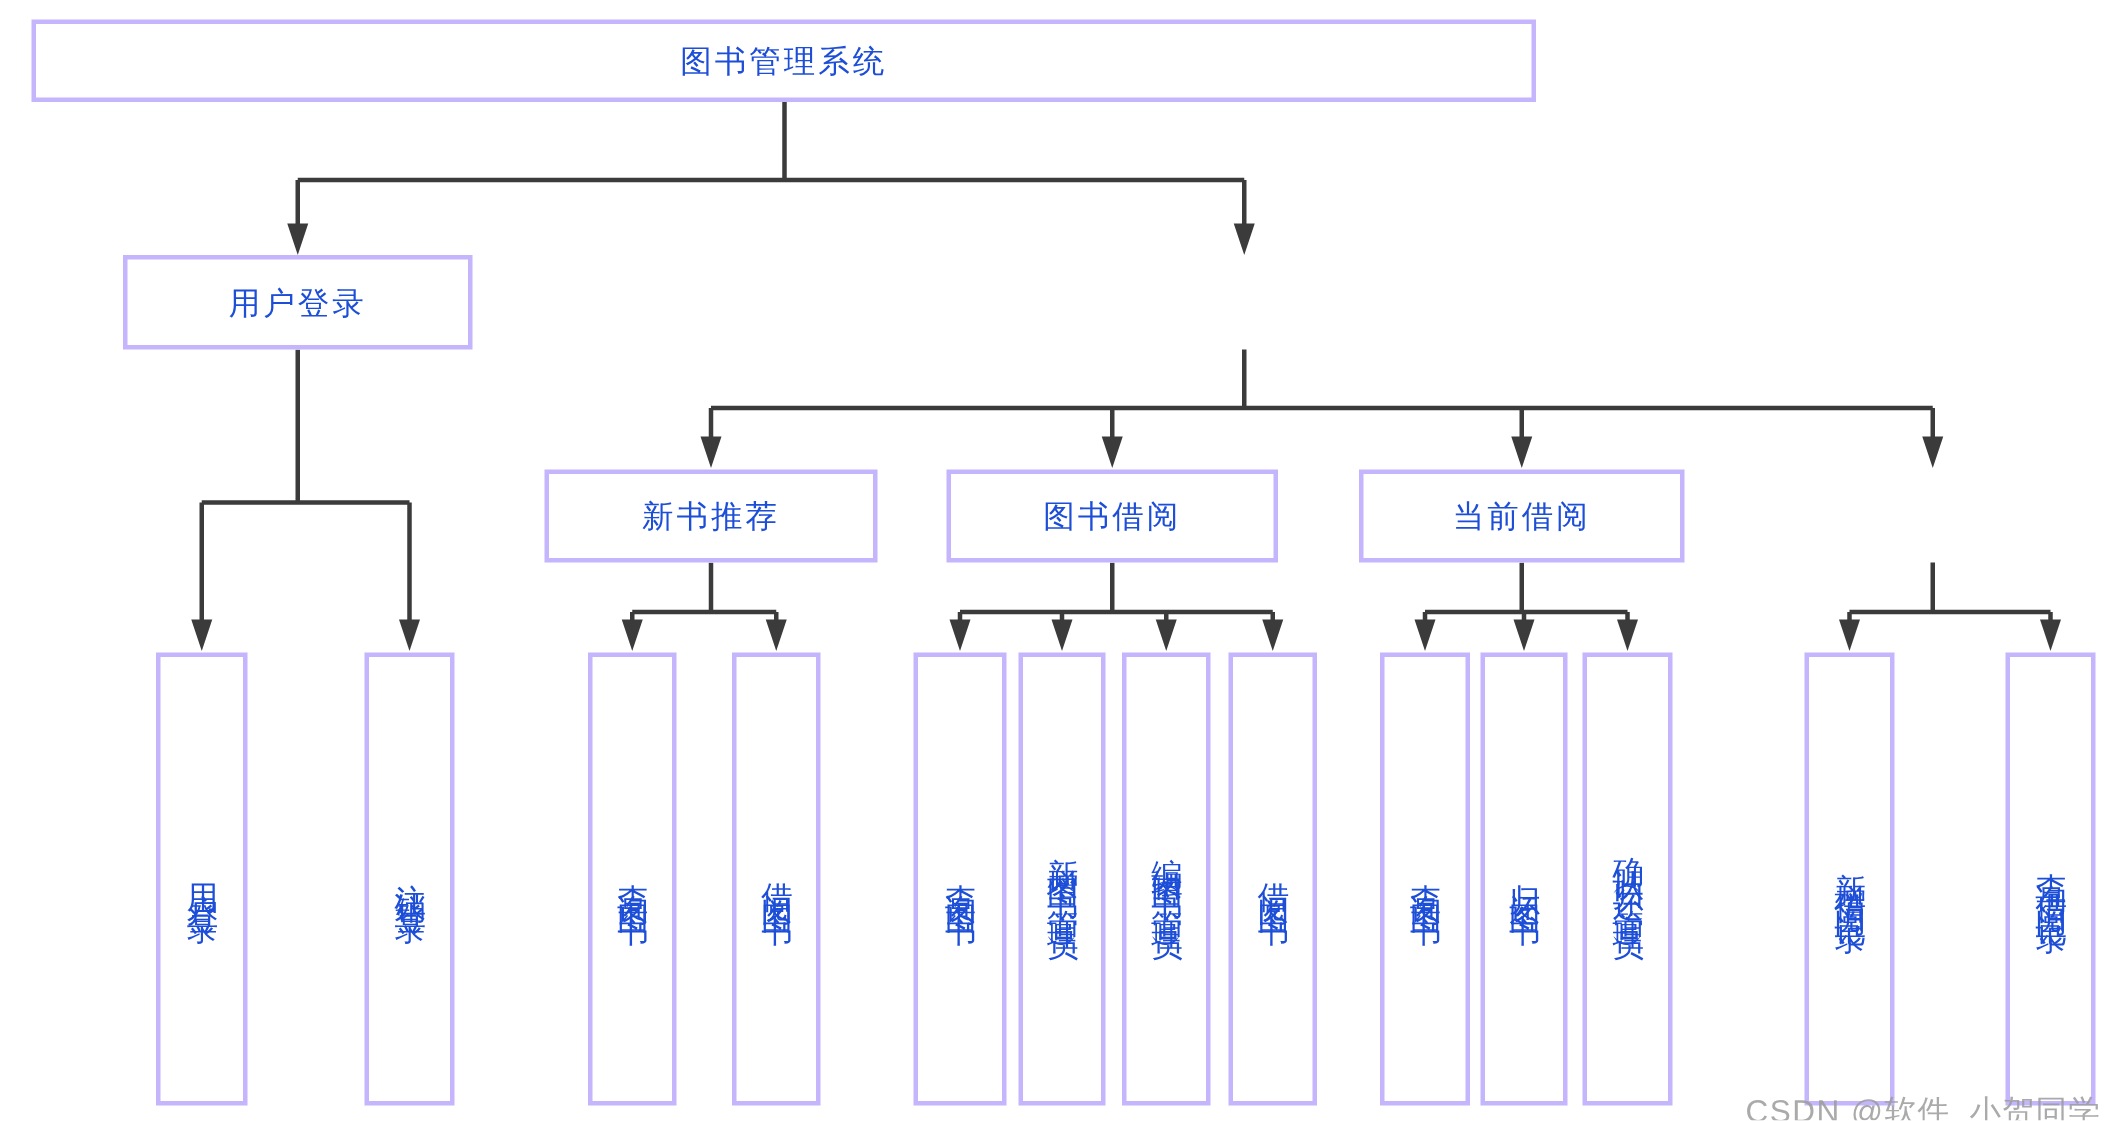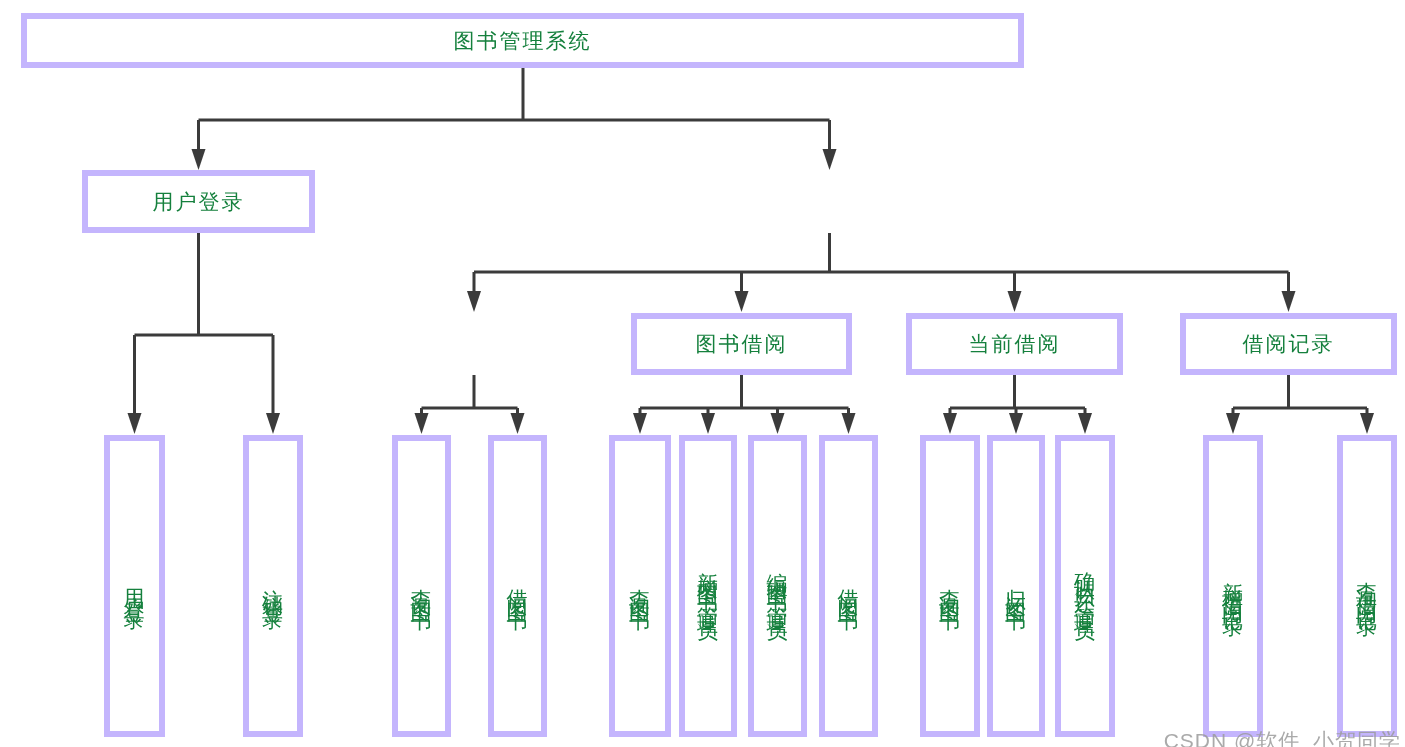--- a/index.html
+++ b/index.html
@@ -10,7 +10,7 @@
   .stage svg{position:absolute;left:0;top:0;}
   .box{
     position:absolute;box-sizing:border-box;background:#ffffff;
-    border:6px solid #c4b5fd;color:#15803d;
+    border:3px solid #c4b5fd;color:#1d4ed8;
     display:flex;align-items:center;justify-content:center;
   }
   .box.h span{font-size:21px;letter-spacing:2px;white-space:nowrap;}

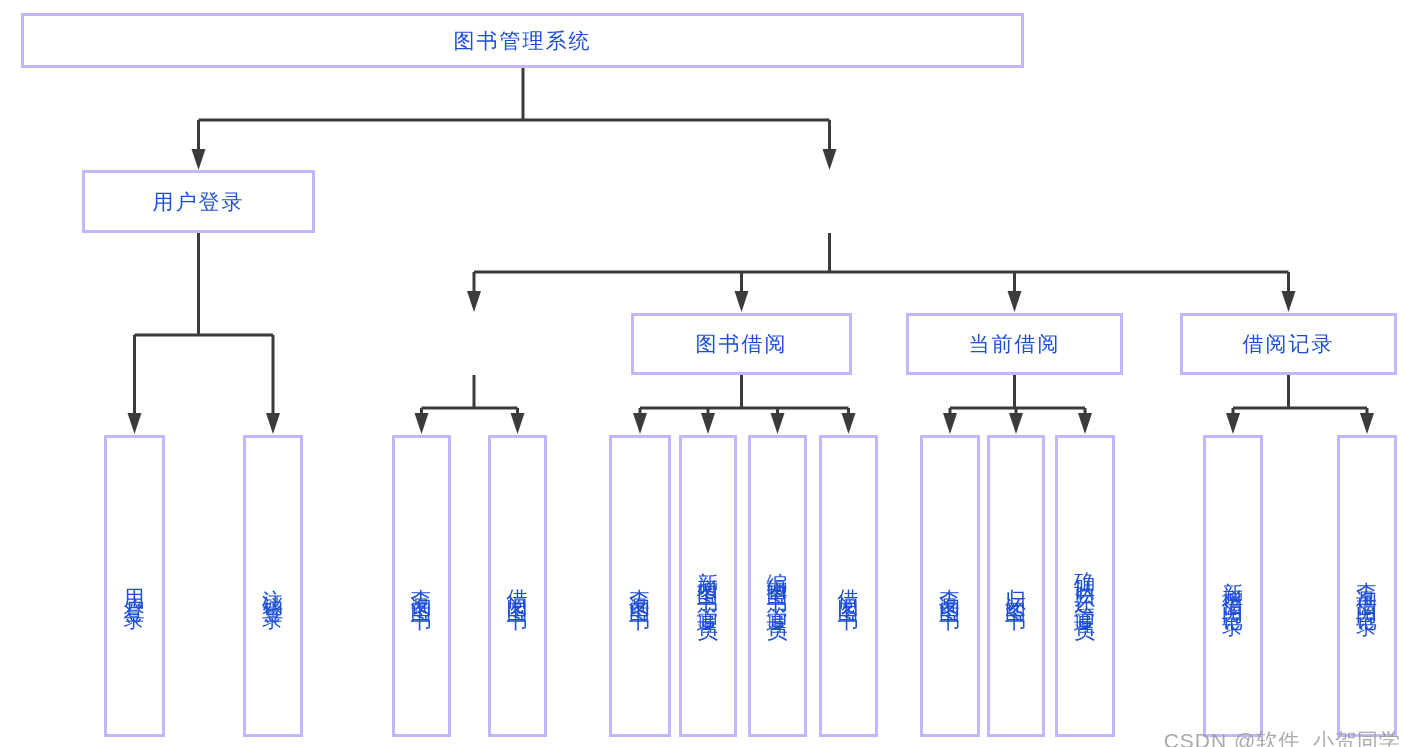--- a/index.html
+++ b/index.html
@@ -76,6 +76,9 @@
     <span>用户登录</span>
   </div>
 
+  <div class="box h" style="left:363px;top:313px;width:222px;height:62px">
+    <span>新书推荐</span>
+  </div>
   <div class="box h" style="left:906px;top:313px;width:217px;height:62px">
     <span>当前借阅</span>
   </div>

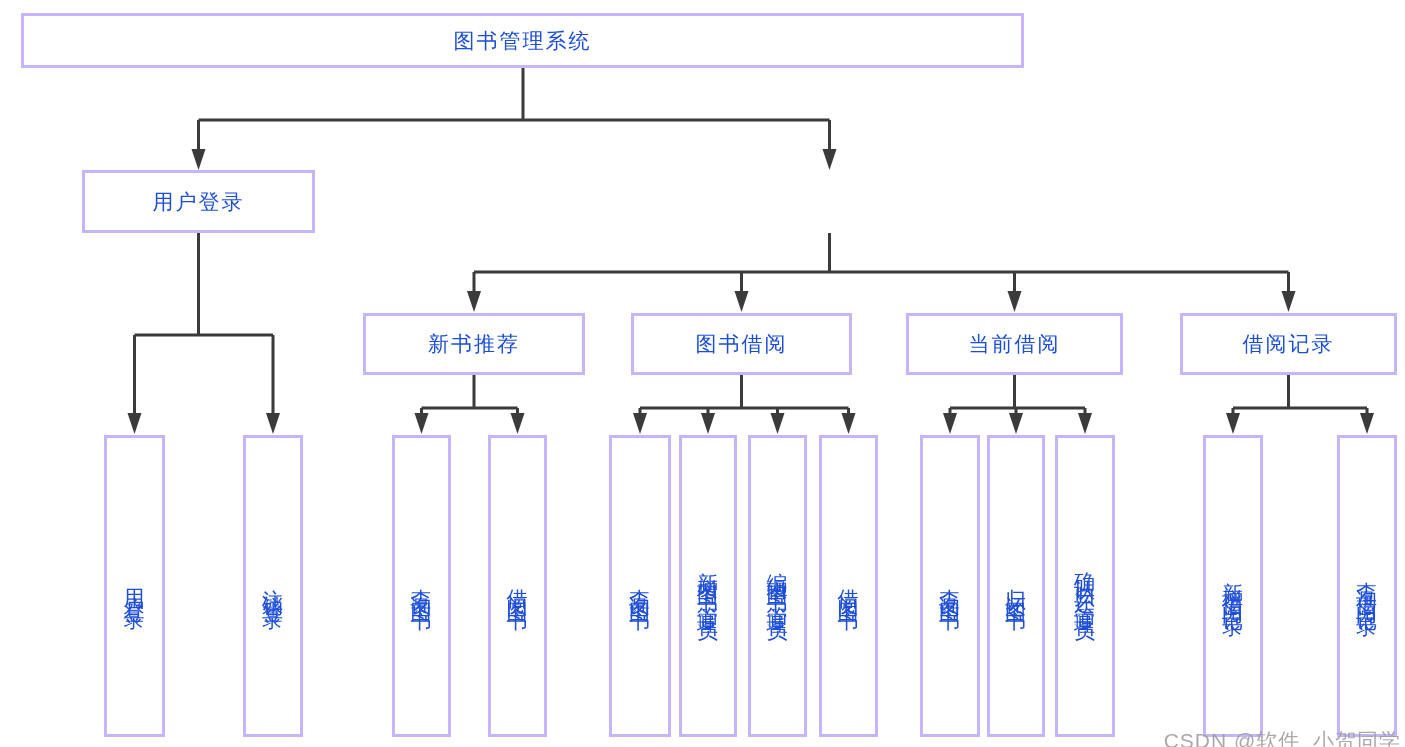--- a/index.html
+++ b/index.html
@@ -85,9 +85,6 @@
   <div class="box h" style="left:631px;top:313px;width:221px;height:62px">
     <span>图书借阅</span>
   </div>
-  <div class="box h" style="left:1180px;top:313px;width:217px;height:62px">
-    <span>借阅记录</span>
-  </div>
 
   <div class="box v" style="left:104px;top:435px;width:61px;height:302px">
     <span>用户登录</span>

